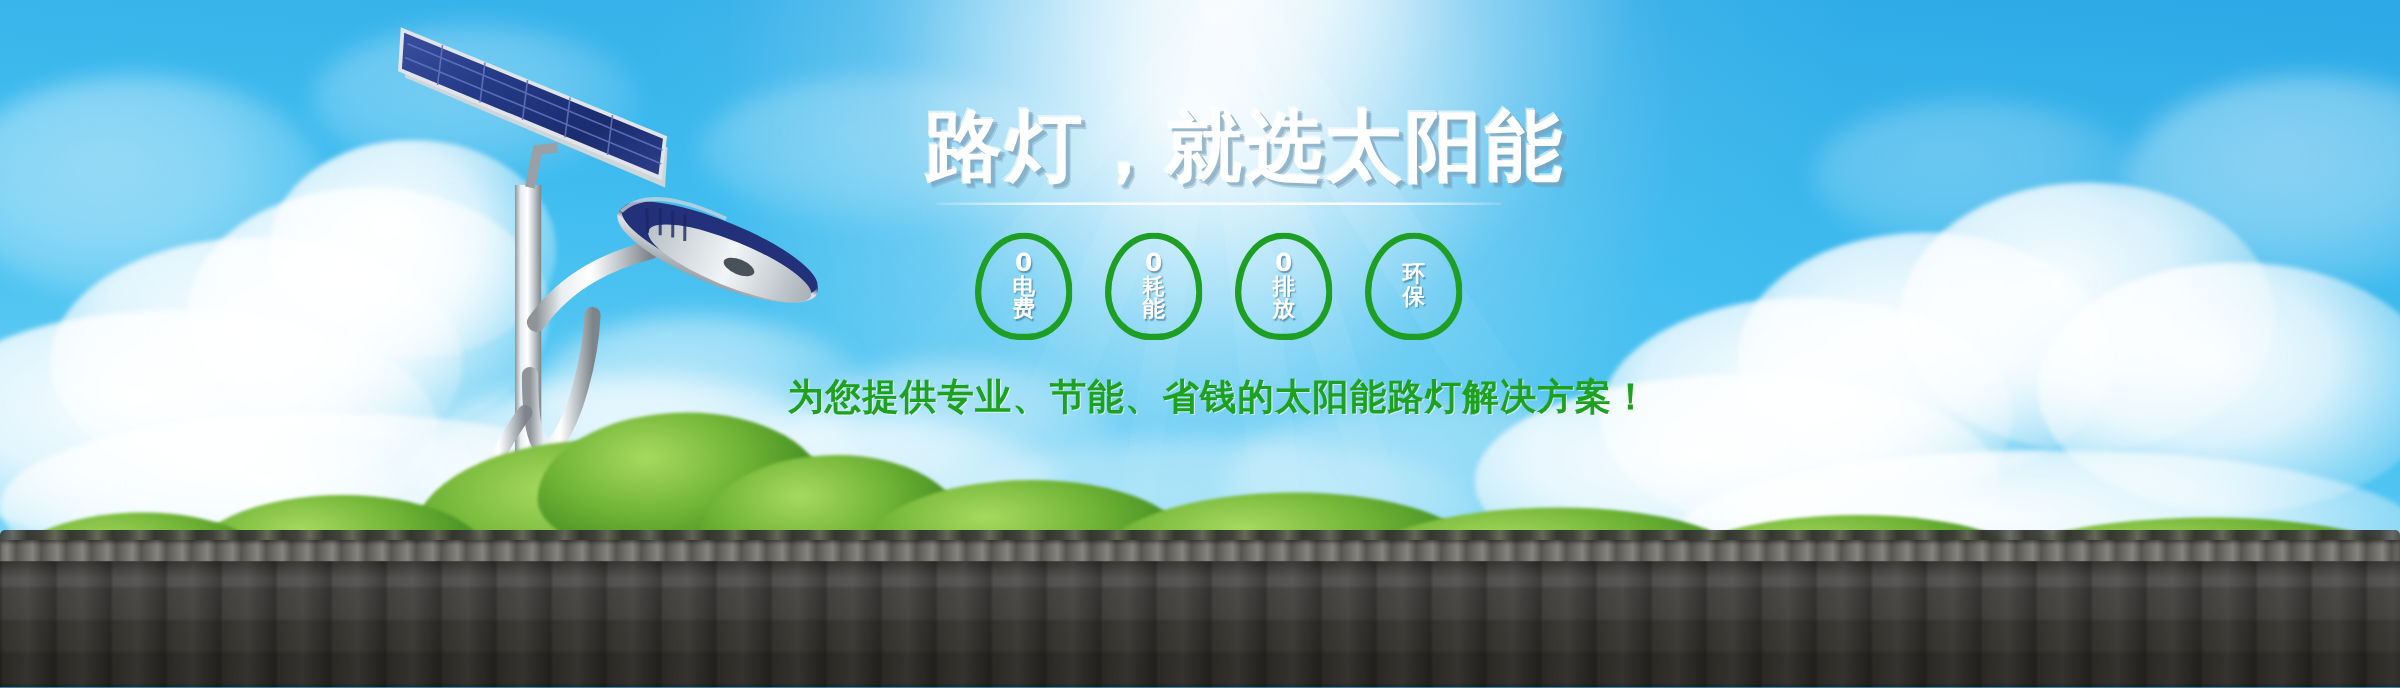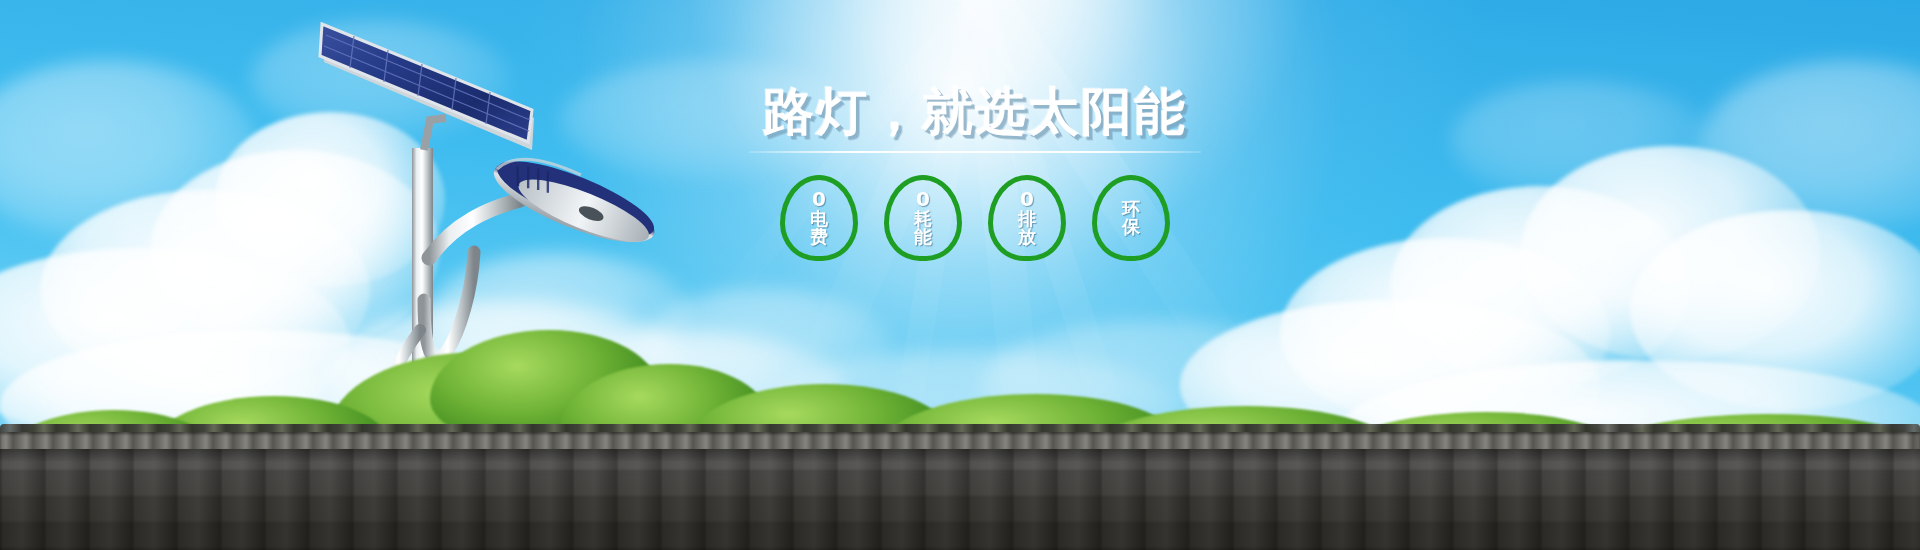--- a/index.html
+++ b/index.html
@@ -102,7 +102,7 @@
     text-align:center;
   }
   .headline {
-    font-size:51px;
+    font-size:62px;
     font-weight:bold;
     line-height:1;
     letter-spacing:2px;

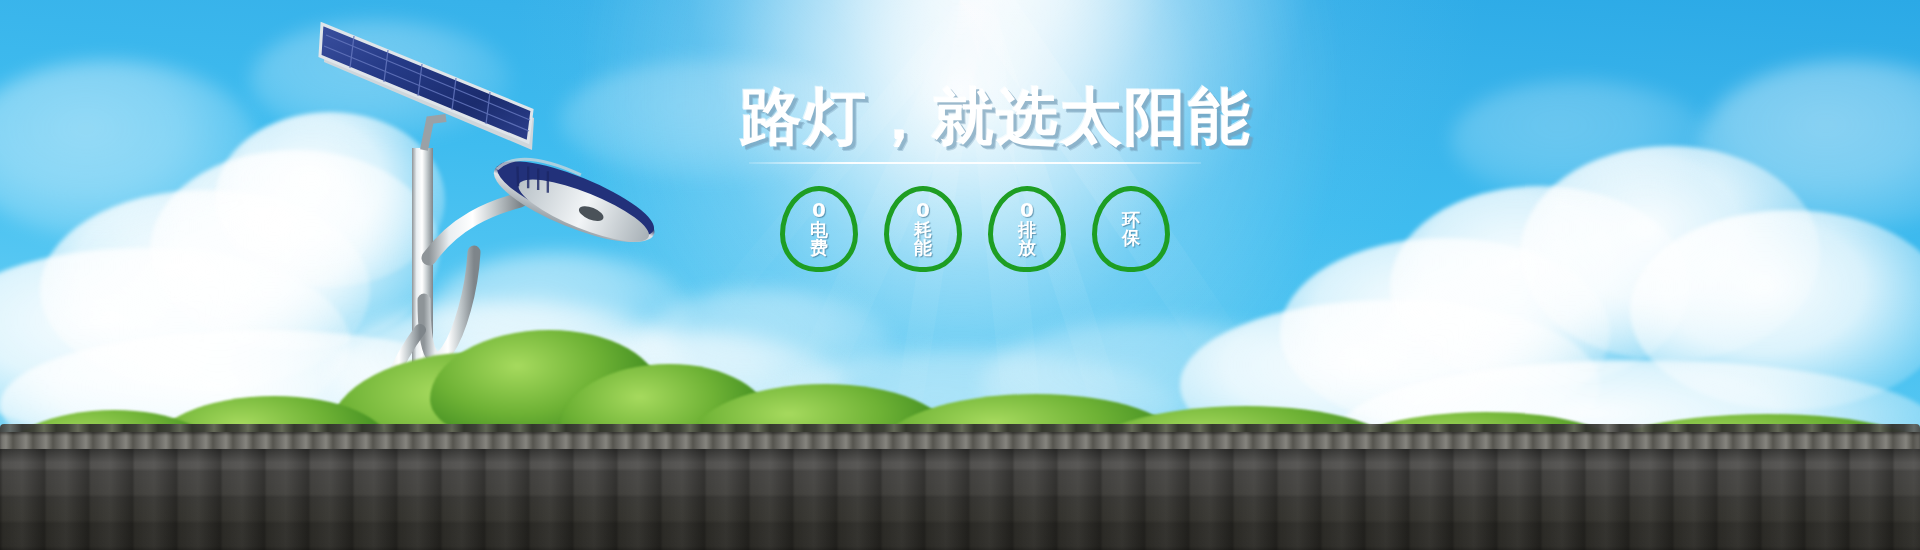--- a/index.html
+++ b/index.html
@@ -363,6 +363,7 @@
 
     </div>
 
+    <div class="subtitle">为您提供专业、节能、省钱的太阳能路灯解决方案！</div>
   </div>
 
 </div>

